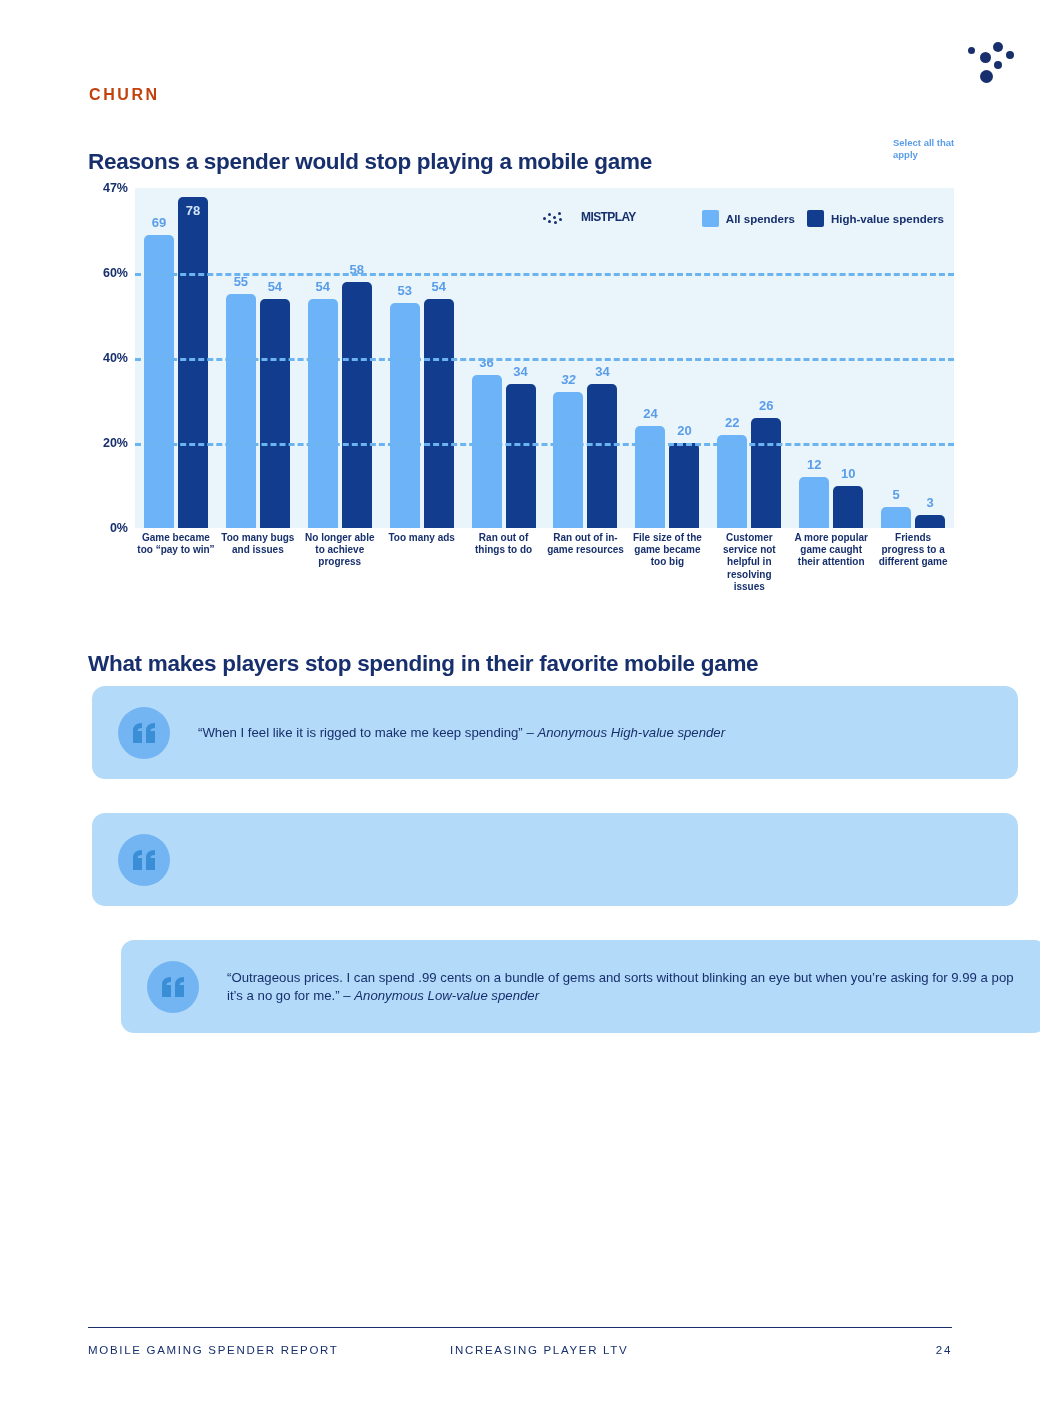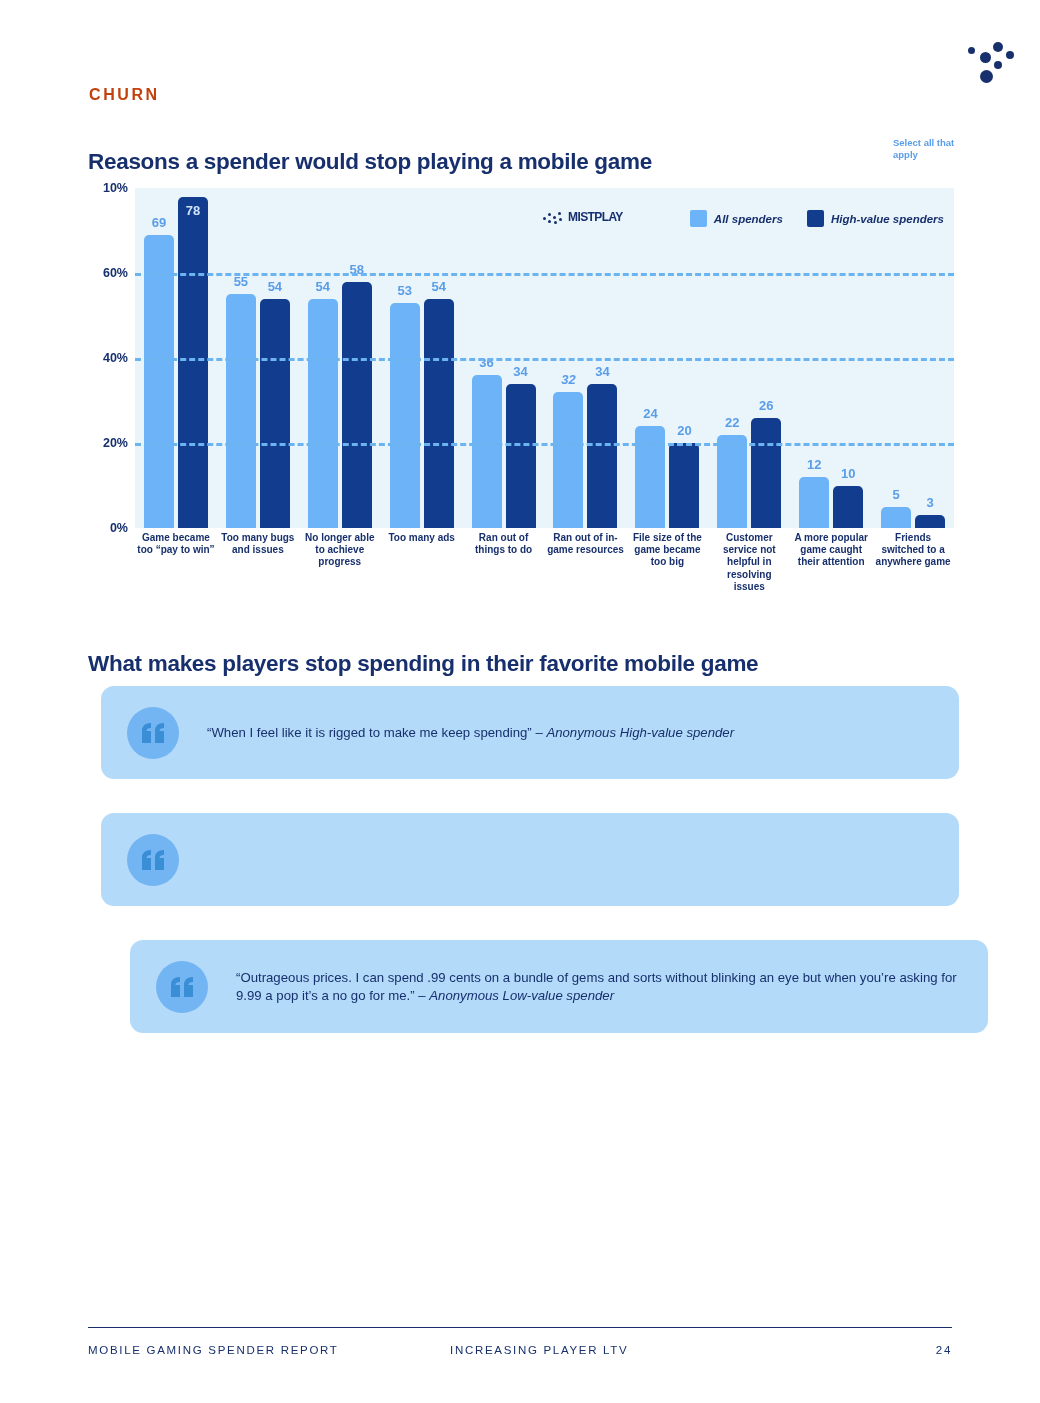--- a/index.html
+++ b/index.html
@@ -299,7 +299,7 @@
       <div class="y-tick" style="top: 255px;">20%</div>
       <div class="y-tick" style="top: 170px;">40%</div>
       <div class="y-tick" style="top: 85px;">60%</div>
-      <div class="y-tick" style="top: 0px;">10%</div>
+      <div class="y-tick" style="top: 0px;">47%</div>
     </div>
 
   <div class="plot">

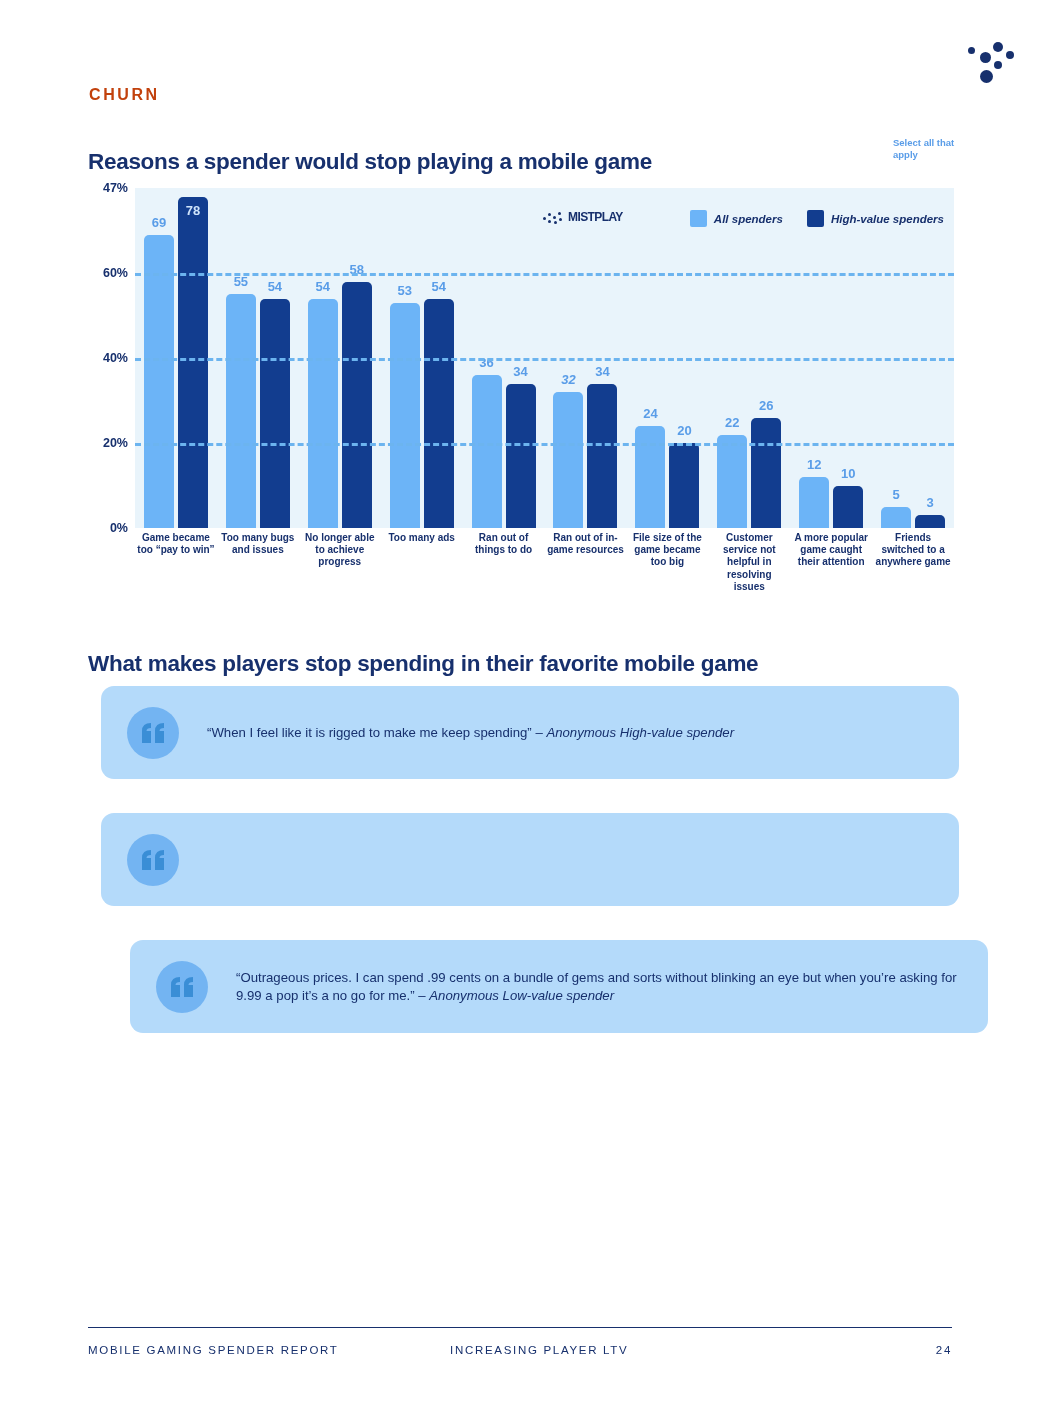--- a/index.html
+++ b/index.html
@@ -154,7 +154,7 @@
     top: 22px;
     display: flex;
     align-items: center;
-    gap: 3px;
+    gap: 16px;
     z-index: 3;
   }
   .wm-dots { position: relative; width: 22px; height: 14px; }

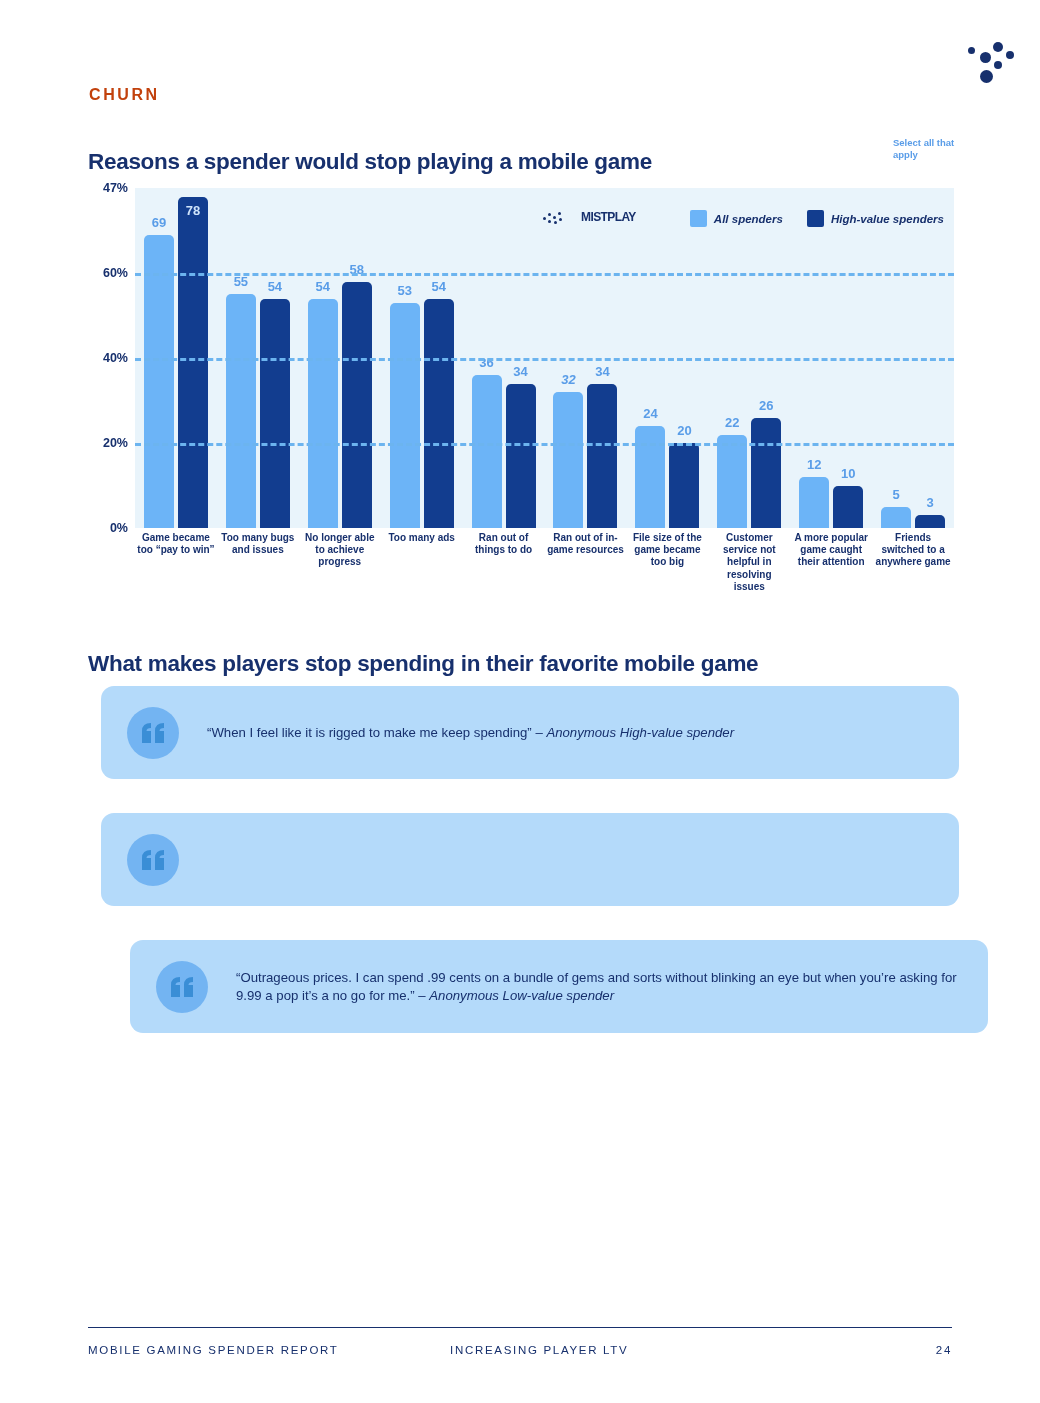--- a/index.html
+++ b/index.html
@@ -177,9 +177,8 @@
     top: 22px;
     display: flex;
     align-items: center;
-    gap: 24px;
+    gap: 12px;
     z-index: 3;
-    font-style: italic;
   }
   .legend-item { display: flex; align-items: center; gap: 7px; }
   .legend-swatch { width: 17px; height: 17px; border-radius: 2px; }

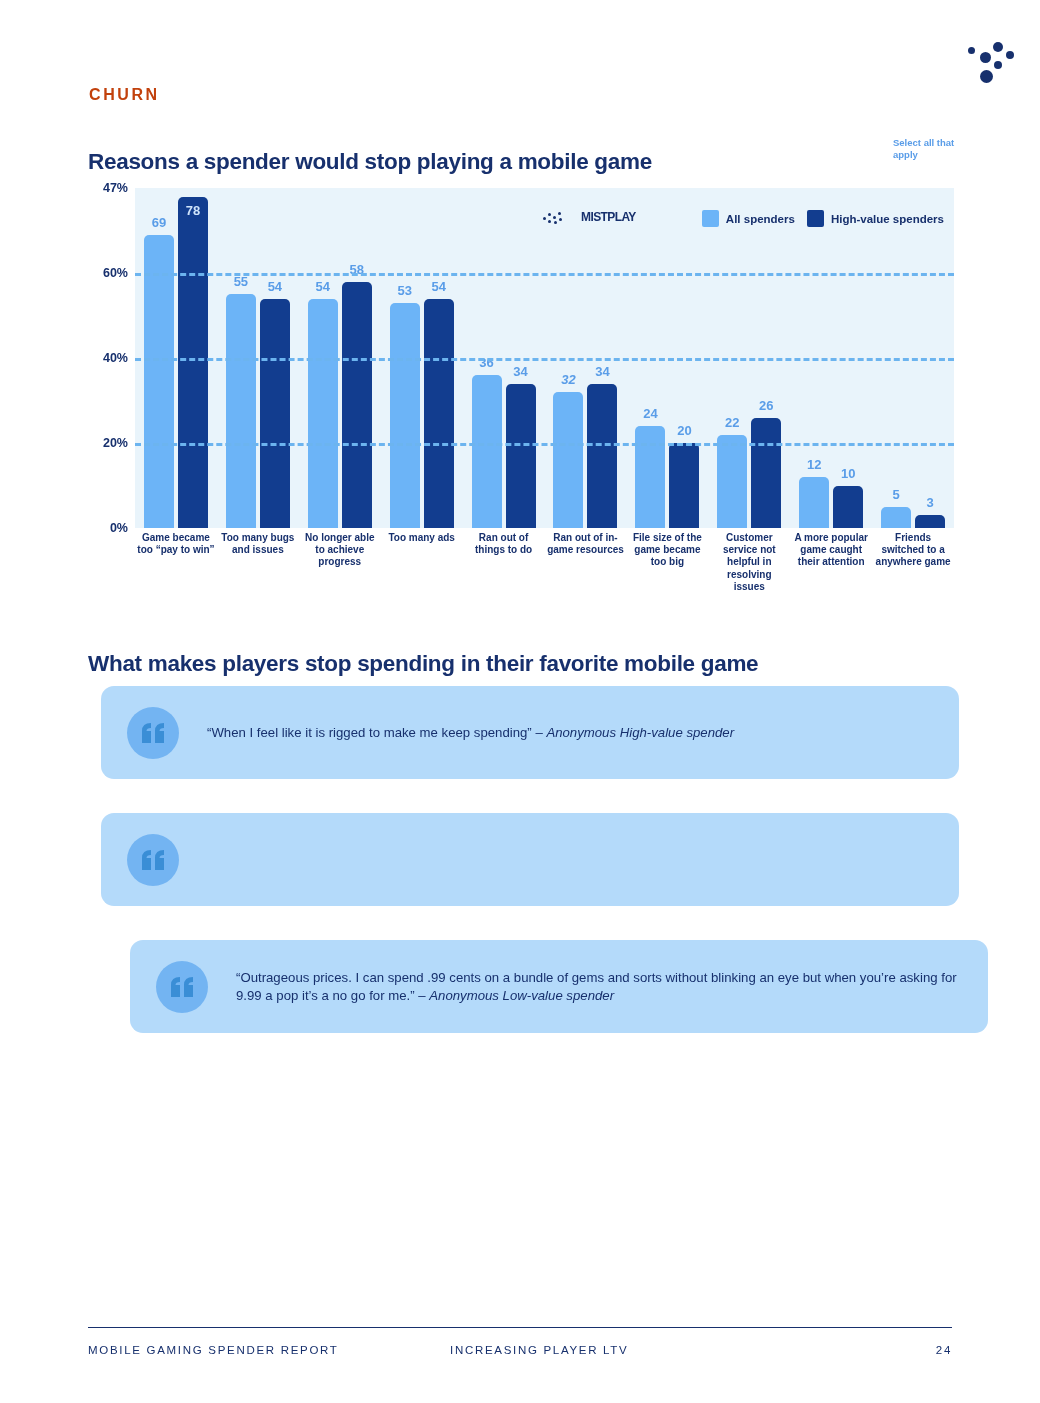--- a/index.html
+++ b/index.html
@@ -421,7 +421,7 @@
       <div class="x-label">File size of the game became too big</div>
       <div class="x-label">Customer service not helpful in resolving issues</div>
       <div class="x-label">A more popular game caught their attention</div>
-      <div class="x-label">Friends switched to a anywhere game</div>
+      <div class="x-label">Friends progress to a different game</div>
     </div>
 </div>
 

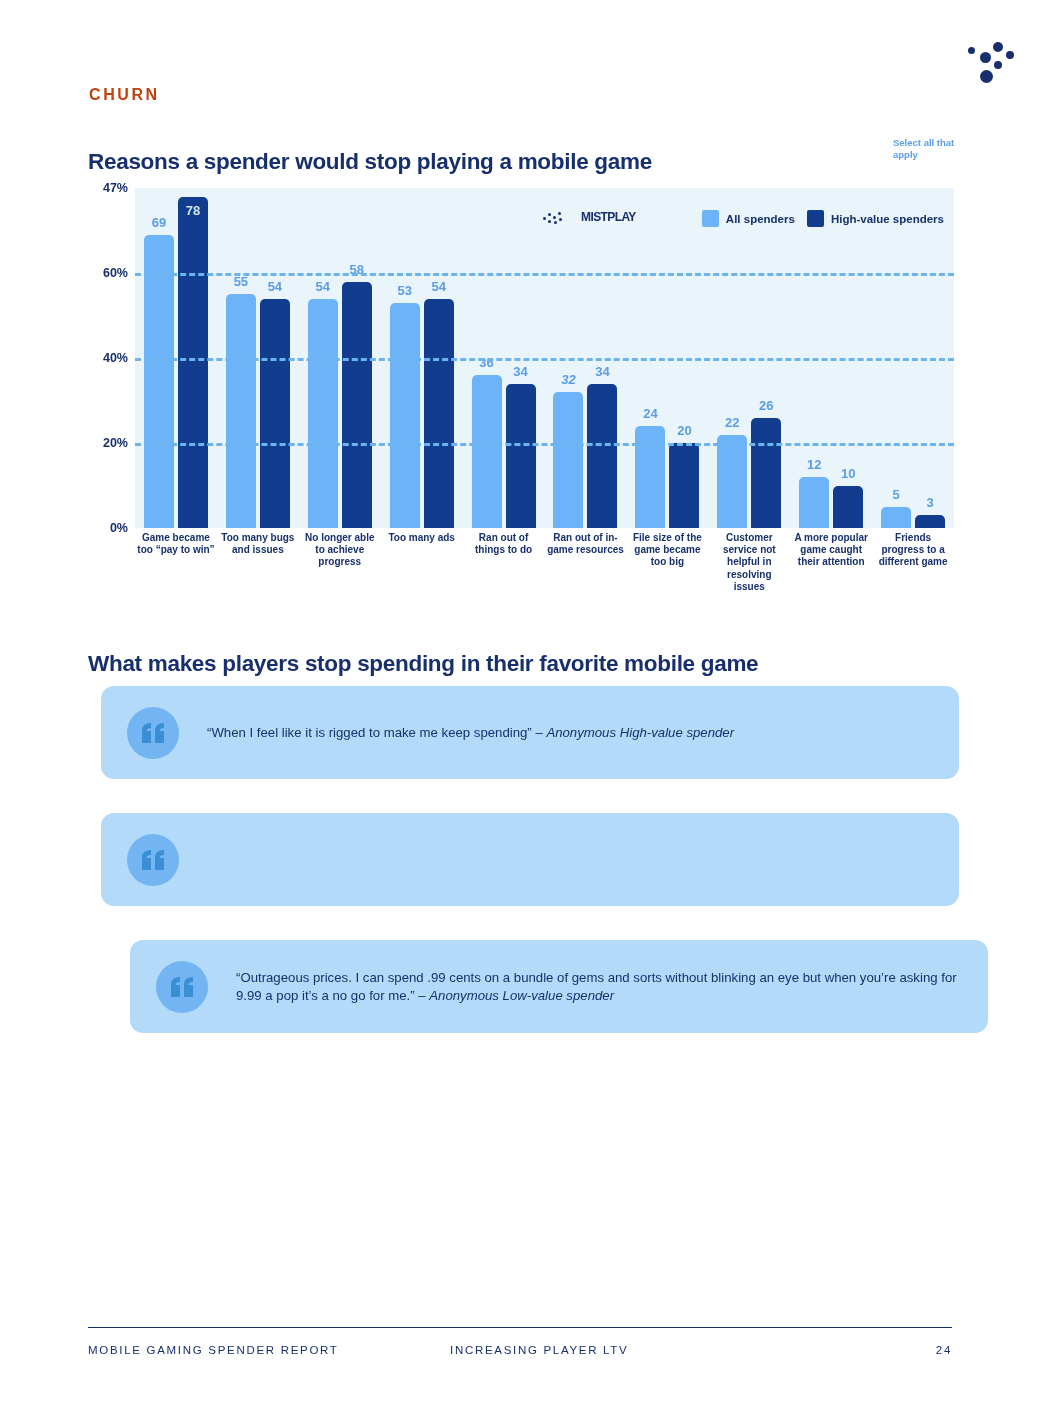--- a/index.html
+++ b/index.html
@@ -218,8 +218,8 @@
   }
   .quote-card {
     position: absolute;
-    left: 101px;
-    width: 858px;
+    left: 92px;
+    width: 926px;
     background: #b4dafa;
     border-radius: 13px;
     display: flex;

